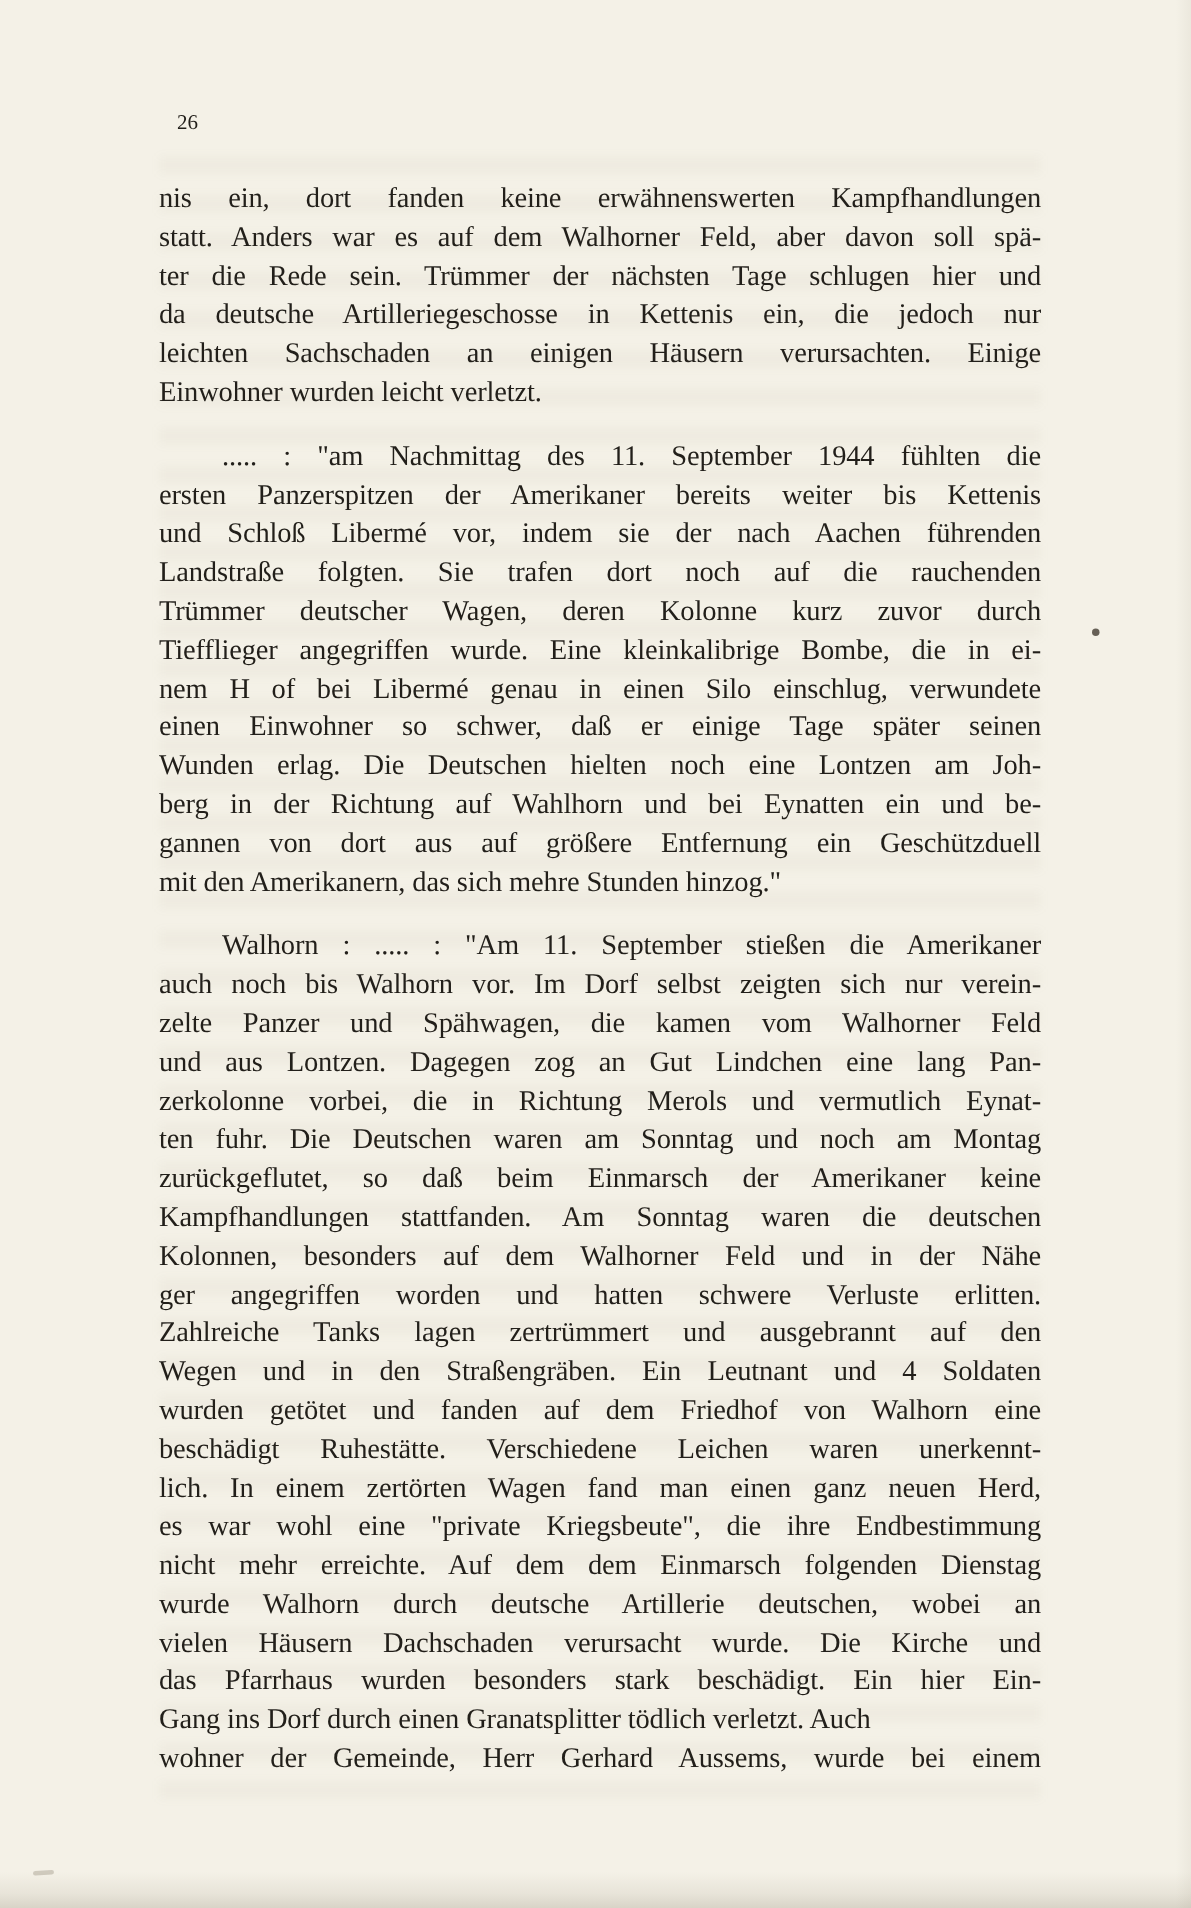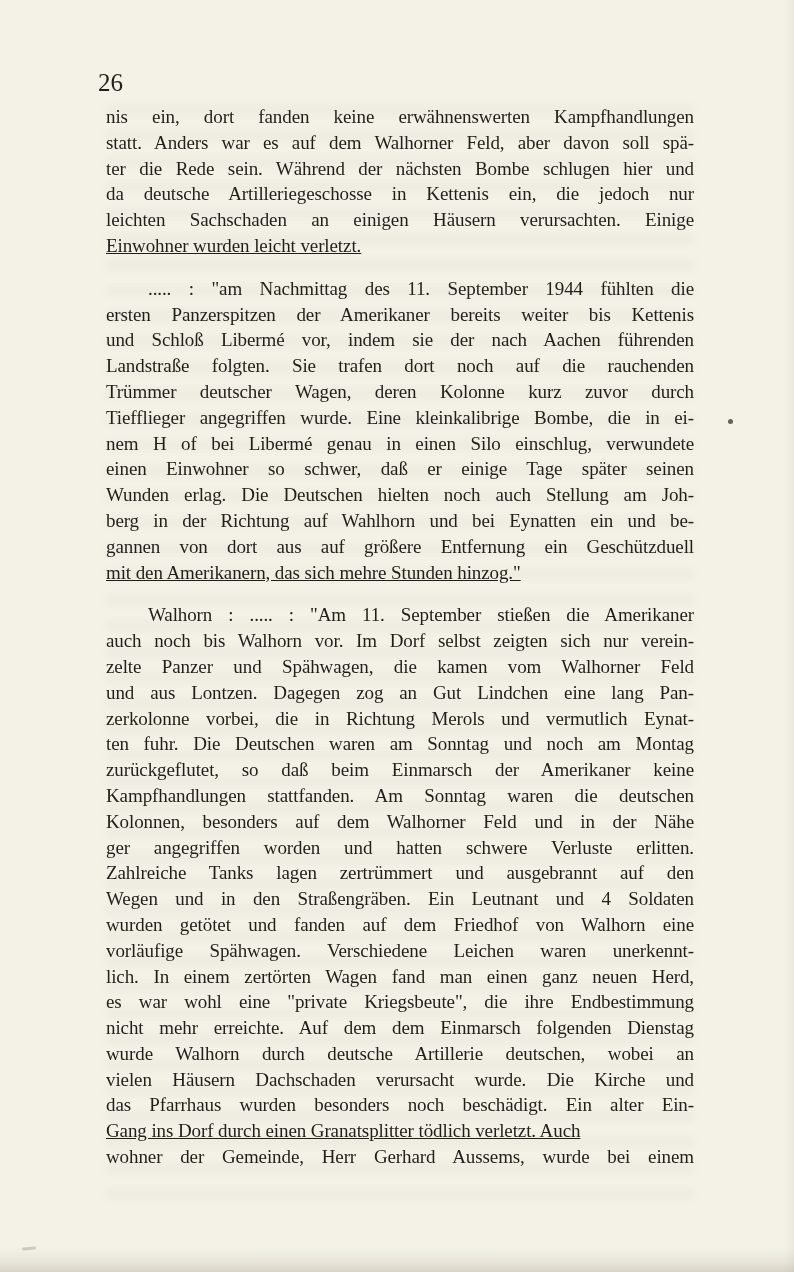--- a/index.html
+++ b/index.html
@@ -24,9 +24,9 @@
   }
   .page-number {
     position: absolute;
-    left: 98px;
+    left: 118px;
     top: 70px;
-    font-size: 25px;
+    font-size: 14px;
     line-height: 25px;
     color: var(--ink, #221f1a);
   }

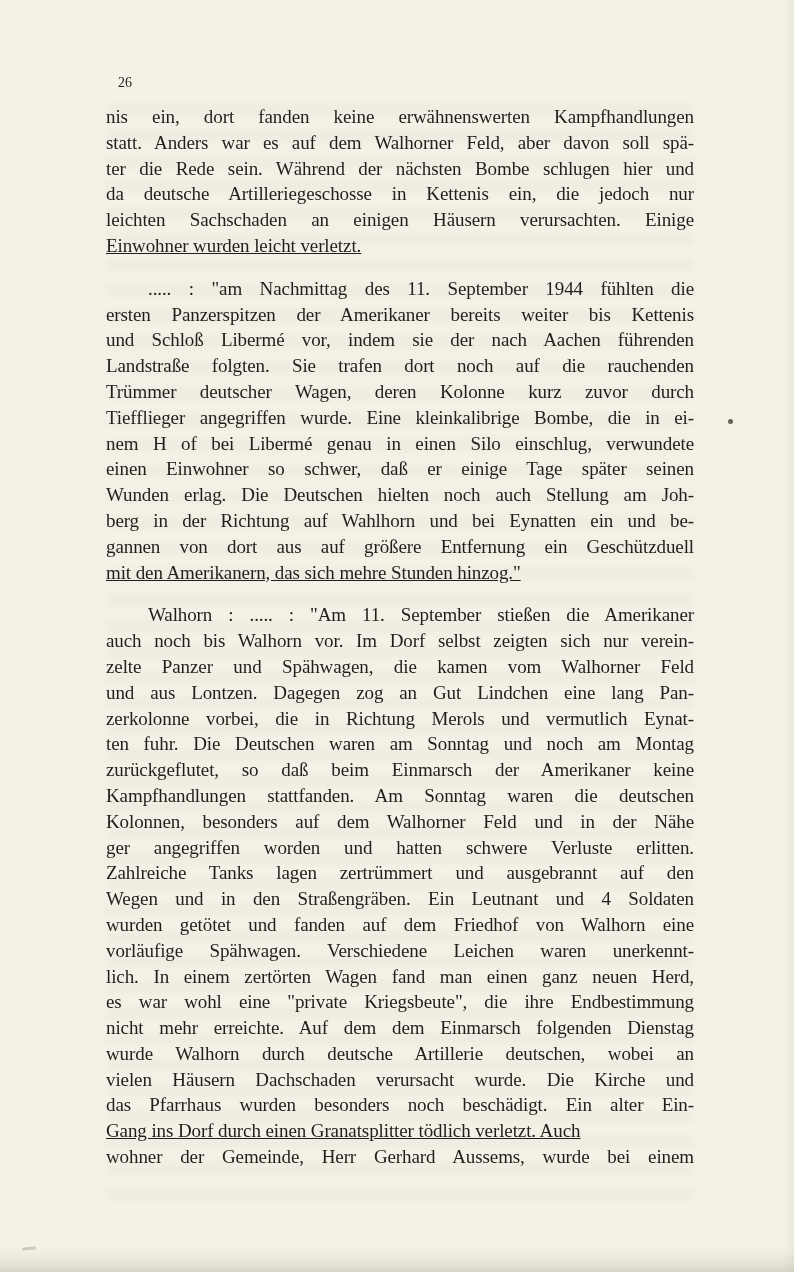--- a/index.html
+++ b/index.html
@@ -37,7 +37,7 @@
     width: 588px;
   }
   .para {
-    margin: 0 0 17px 0;
+    margin: 16px 0 17px 0;
   }
   .line {
     font-size: 19px;

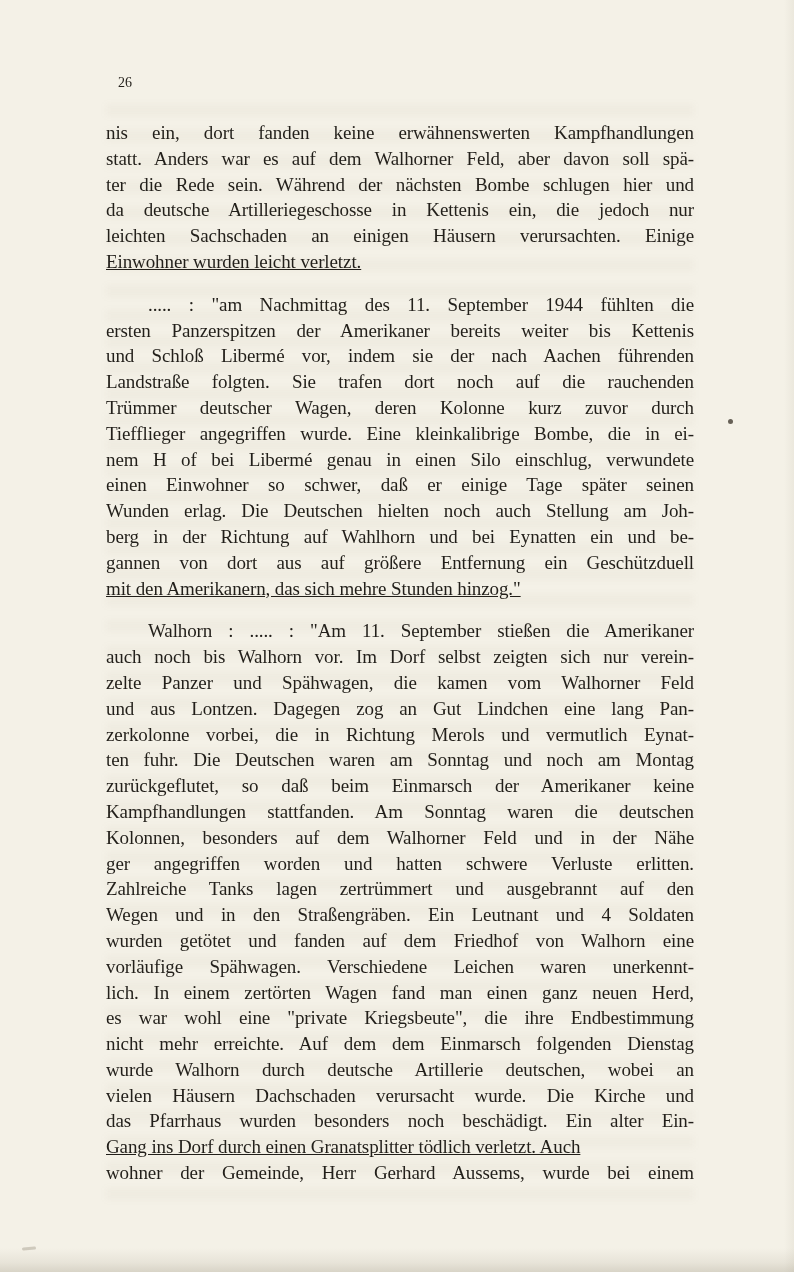--- a/index.html
+++ b/index.html
@@ -131,7 +131,7 @@
       <div class="para">
         <div class="line first">nis ein, dort fanden keine erwähnenswerten Kampfhandlungen</div>
         <div class="line">statt. Anders war es auf dem Walhorner Feld, aber davon soll spä-</div>
-        <div class="line">ter die Rede sein. Während der nächsten Bombe schlugen hier und</div>
+        <div class="line">ter die Rede sein. Trümmer der nächsten Tage schlugen hier und</div>
         <div class="line">da deutsche Artilleriegeschosse in Kettenis ein, die jedoch nur</div>
         <div class="line">leichten Sachschaden an einigen Häusern verursachten. Einige</div>
         <div class="line last">Einwohner wurden leicht verletzt.</div>

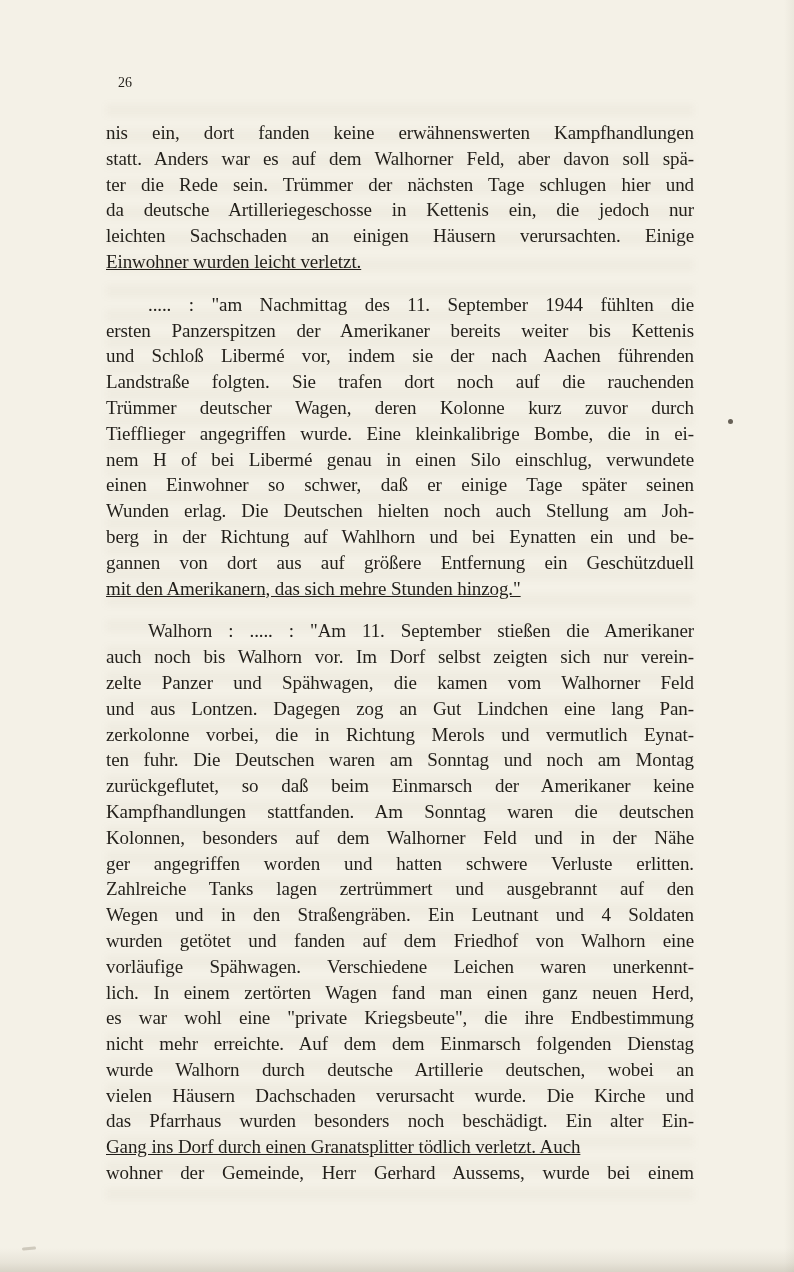--- a/index.html
+++ b/index.html
@@ -51,7 +51,6 @@
   }
   .line.last {
     text-align-last: left;
-    text-decoration: underline;
   }
   .para.indent .line.first {
     padding-left: 42px;

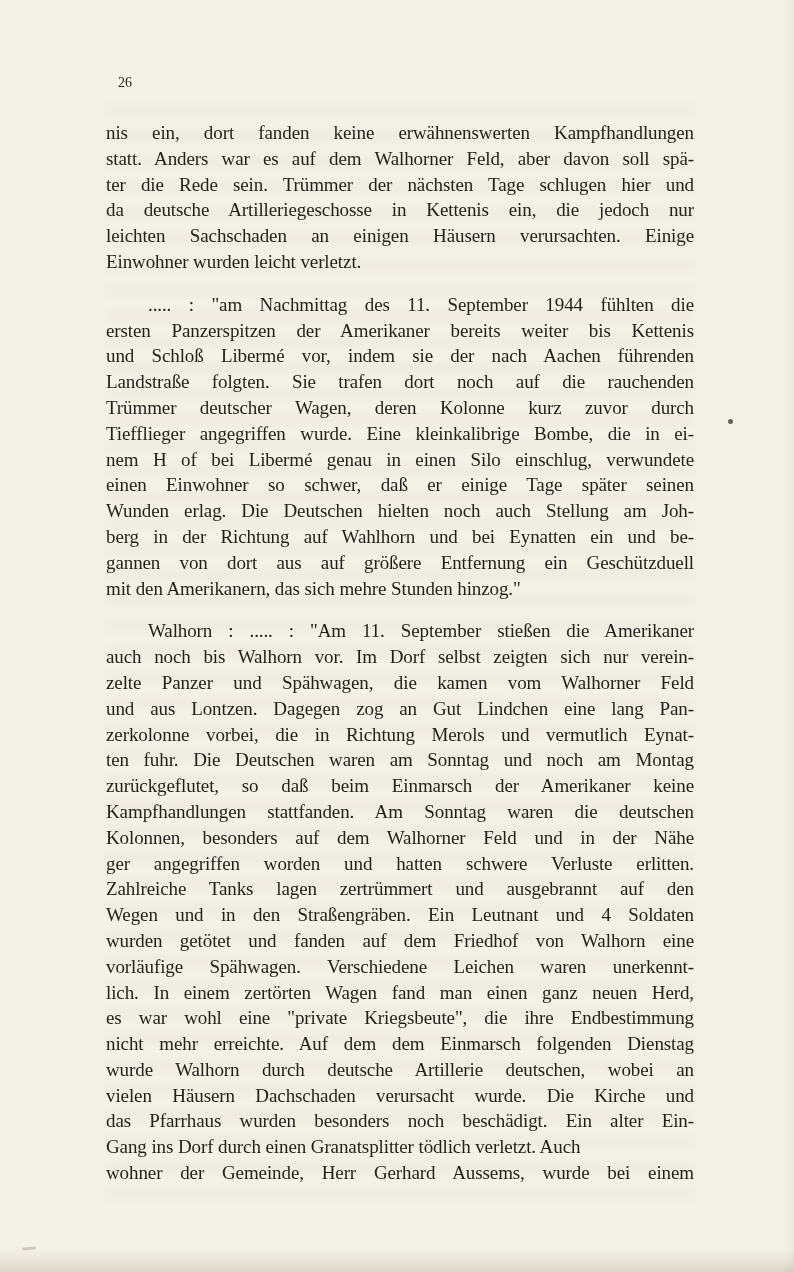--- a/index.html
+++ b/index.html
@@ -144,7 +144,7 @@
         <div class="line">Tiefflieger angegriffen wurde. Eine kleinkalibrige Bombe, die in ei-</div>
         <div class="line">nem H of bei Libermé genau in einen Silo einschlug, verwundete</div>
         <div class="line">einen Einwohner so schwer, daß er einige Tage später seinen</div>
-        <div class="line">Wunden erlag. Die Deutschen hielten noch auch Stellung am Joh-</div>
+        <div class="line">Wunden erlag. Die Deutschen hielten noch eine Lontzen am Joh-</div>
         <div class="line">berg in der Richtung auf Wahlhorn und bei Eynatten ein und be-</div>
         <div class="line">gannen von dort aus auf größere Entfernung ein Geschützduell</div>
         <div class="line last">mit den Amerikanern, das sich mehre Stunden hinzog."</div>

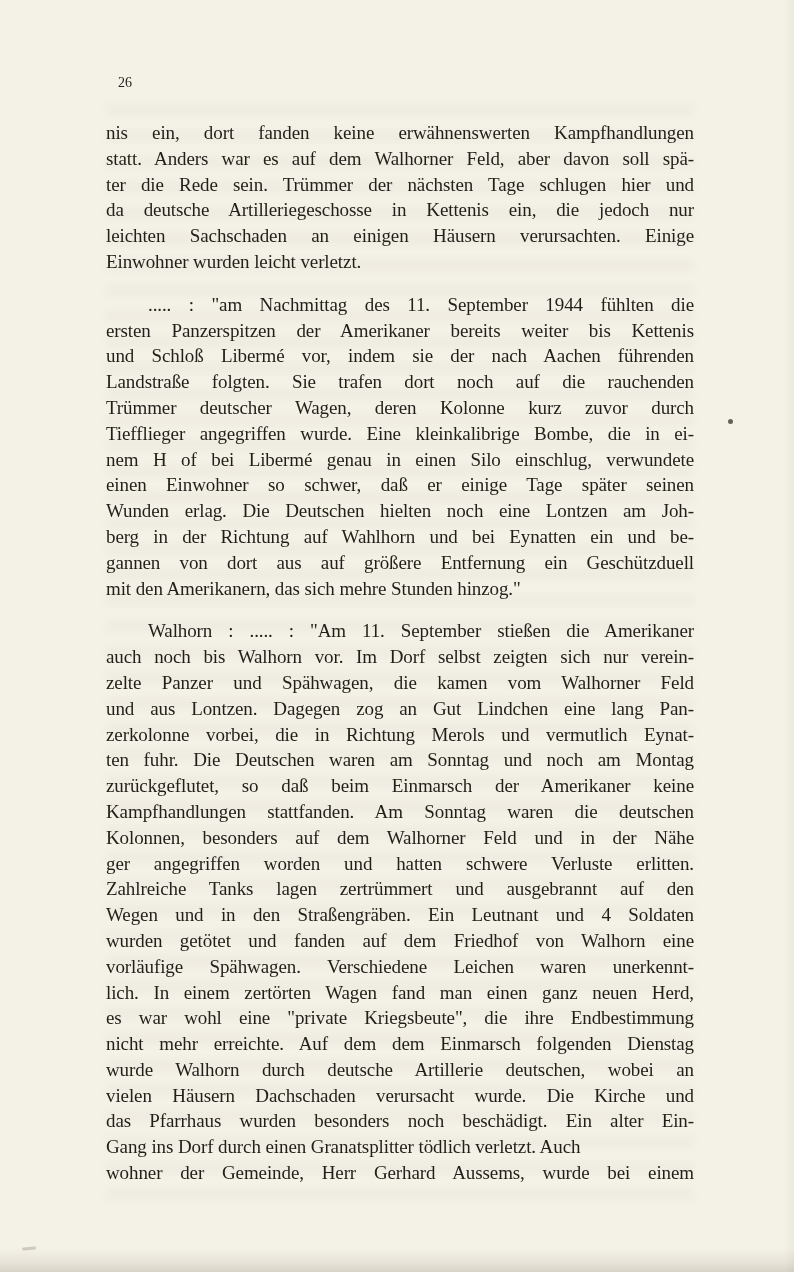--- a/index.html
+++ b/index.html
@@ -163,7 +163,7 @@
         <div class="line">Zahlreiche Tanks lagen zertrümmert und ausgebrannt auf den</div>
         <div class="line">Wegen und in den Straßengräben. Ein Leutnant und 4 Soldaten</div>
         <div class="line">wurden getötet und fanden auf dem Friedhof von Walhorn eine</div>
-        <div class="line">vorläufige Spähwagen. Verschiedene Leichen waren unerkennt-</div>
+        <div class="line">beschädigt Ruhestätte. Verschiedene Leichen waren unerkennt-</div>
         <div class="line">lich. In einem zertörten Wagen fand man einen ganz neuen Herd,</div>
         <div class="line">es war wohl eine "private Kriegsbeute", die ihre Endbestimmung</div>
         <div class="line">nicht mehr erreichte. Auf dem dem Einmarsch folgenden Dienstag</div>

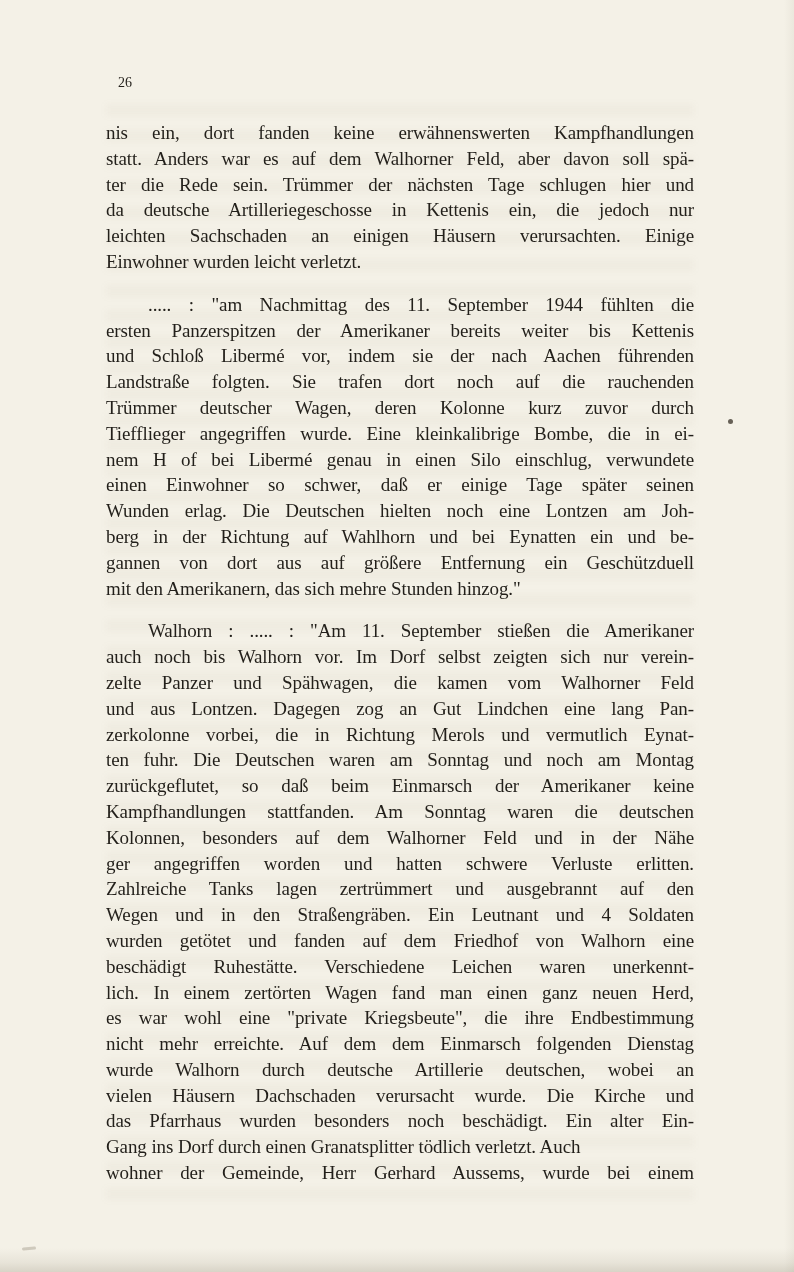--- a/index.html
+++ b/index.html
@@ -169,7 +169,7 @@
         <div class="line">nicht mehr erreichte. Auf dem dem Einmarsch folgenden Dienstag</div>
         <div class="line">wurde Walhorn durch deutsche Artillerie deutschen, wobei an</div>
         <div class="line">vielen Häusern Dachschaden verursacht wurde. Die Kirche und</div>
-        <div class="line">das Pfarrhaus wurden besonders noch beschädigt. Ein alter Ein-</div>
+        <div class="line">das Pfarrhaus wurden besonders stark beschädigt. Ein hier Ein-</div>
         <div class="line last">Gang ins Dorf durch einen Granatsplitter tödlich verletzt. Auch</div>
         <div class="line">wohner der Gemeinde, Herr Gerhard Aussems, wurde bei einem</div>
       </div>

